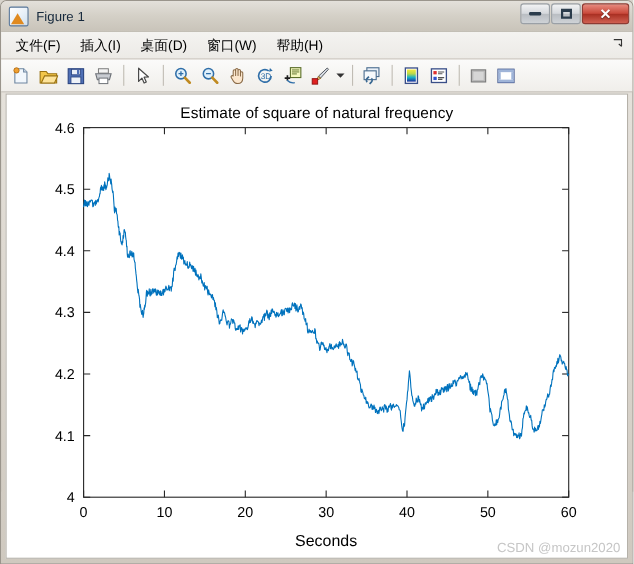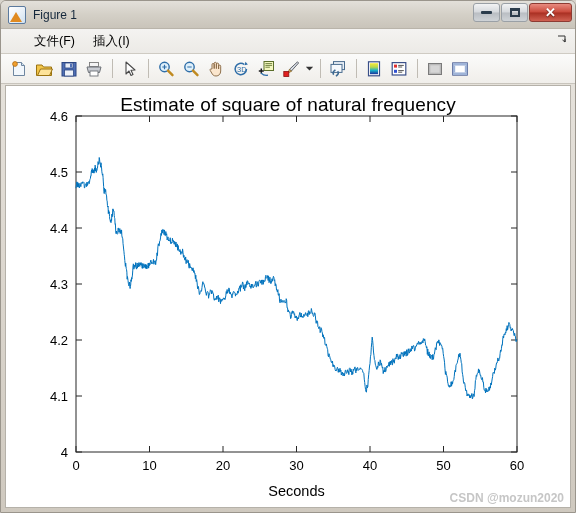--- a/index.html
+++ b/index.html
@@ -94,7 +94,7 @@
     border-bottom: 1px solid #cfcbc3;
     display: flex;
     align-items: center;
-    padding-left: 24px;
+    padding-left: 4px;
     box-sizing: border-box;
   }
   .menu-item {

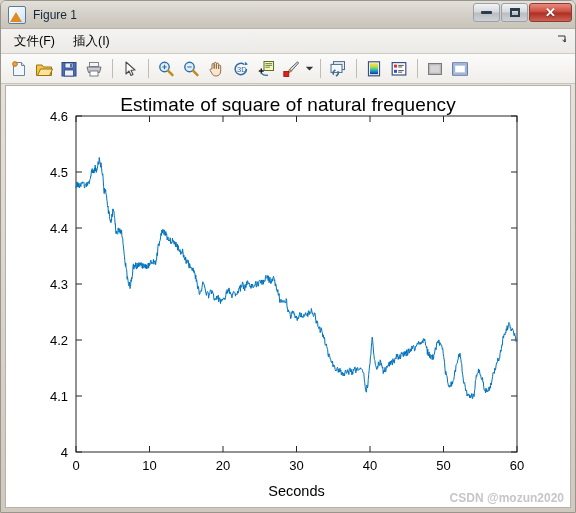--- a/index.html
+++ b/index.html
@@ -207,6 +207,7 @@
     <div class="menubar">
       <div class="menu-item">文件(F)</div>
       <div class="menu-item">插入(I)</div>
+      <div class="menu-item">桌面(D)</div>
       <div class="menu-overflow">
         <svg width="10" height="10" viewBox="0 0 10 10">
             <path d="M1 2 L8 2 L8 8" fill="none" stroke="#333" stroke-width="1"></path>

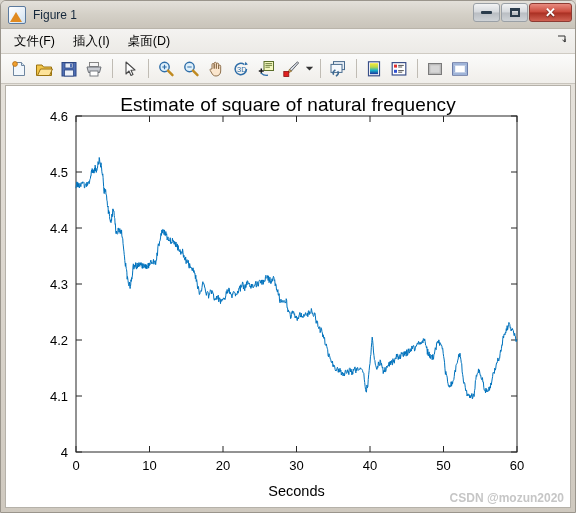--- a/index.html
+++ b/index.html
@@ -208,6 +208,7 @@
       <div class="menu-item">文件(F)</div>
       <div class="menu-item">插入(I)</div>
       <div class="menu-item">桌面(D)</div>
+      <div class="menu-item">窗口(W)</div>
       <div class="menu-overflow">
         <svg width="10" height="10" viewBox="0 0 10 10">
             <path d="M1 2 L8 2 L8 8" fill="none" stroke="#333" stroke-width="1"></path>

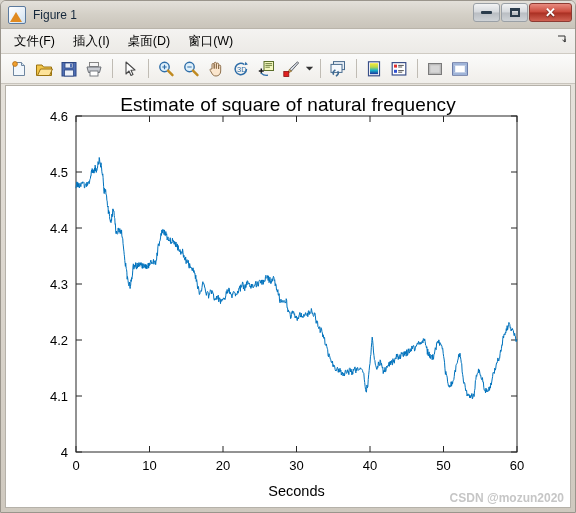--- a/index.html
+++ b/index.html
@@ -209,6 +209,7 @@
       <div class="menu-item">插入(I)</div>
       <div class="menu-item">桌面(D)</div>
       <div class="menu-item">窗口(W)</div>
+      <div class="menu-item">帮助(H)</div>
       <div class="menu-overflow">
         <svg width="10" height="10" viewBox="0 0 10 10">
             <path d="M1 2 L8 2 L8 8" fill="none" stroke="#333" stroke-width="1"></path>

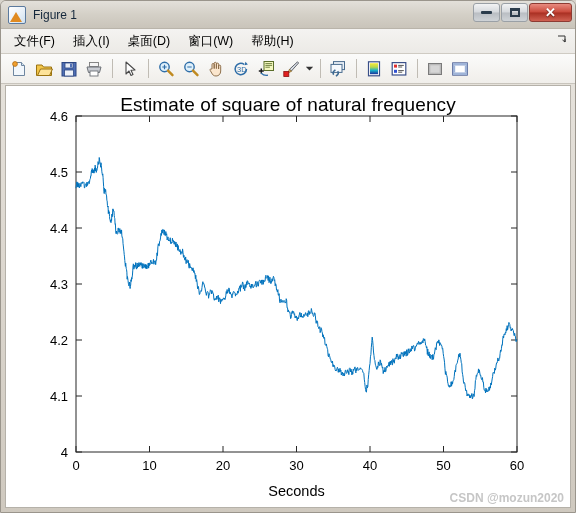--- a/index.html
+++ b/index.html
@@ -156,7 +156,7 @@
     left: 0; right: 0;
     top: 8px;
     text-align: center;
-    font-size: 19px;
+    font-size: 14px;
     color: #000;
     letter-spacing: .1px;
   }

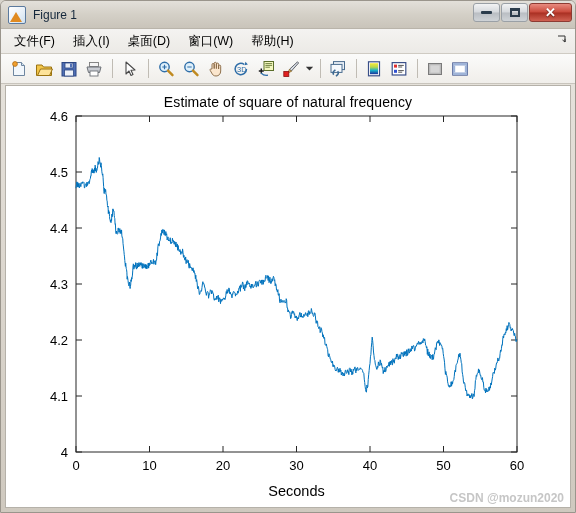--- a/index.html
+++ b/index.html
@@ -179,7 +179,6 @@
     font-size: 12px;
     color: #c6c6c6;
     white-space: nowrap;
-    font-weight: bold;
   }
 </style>
 </head>

